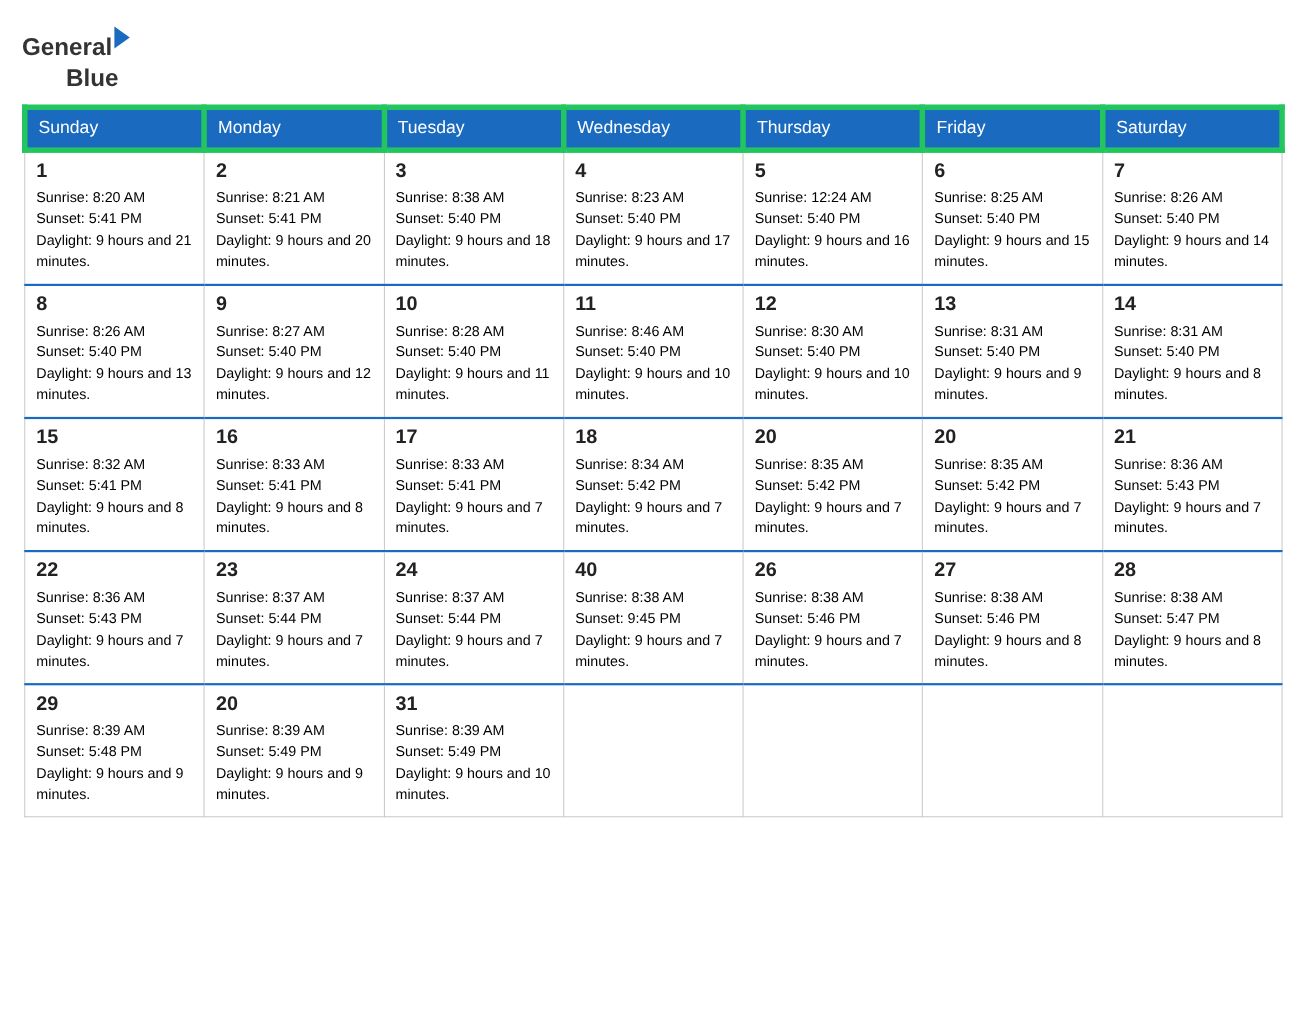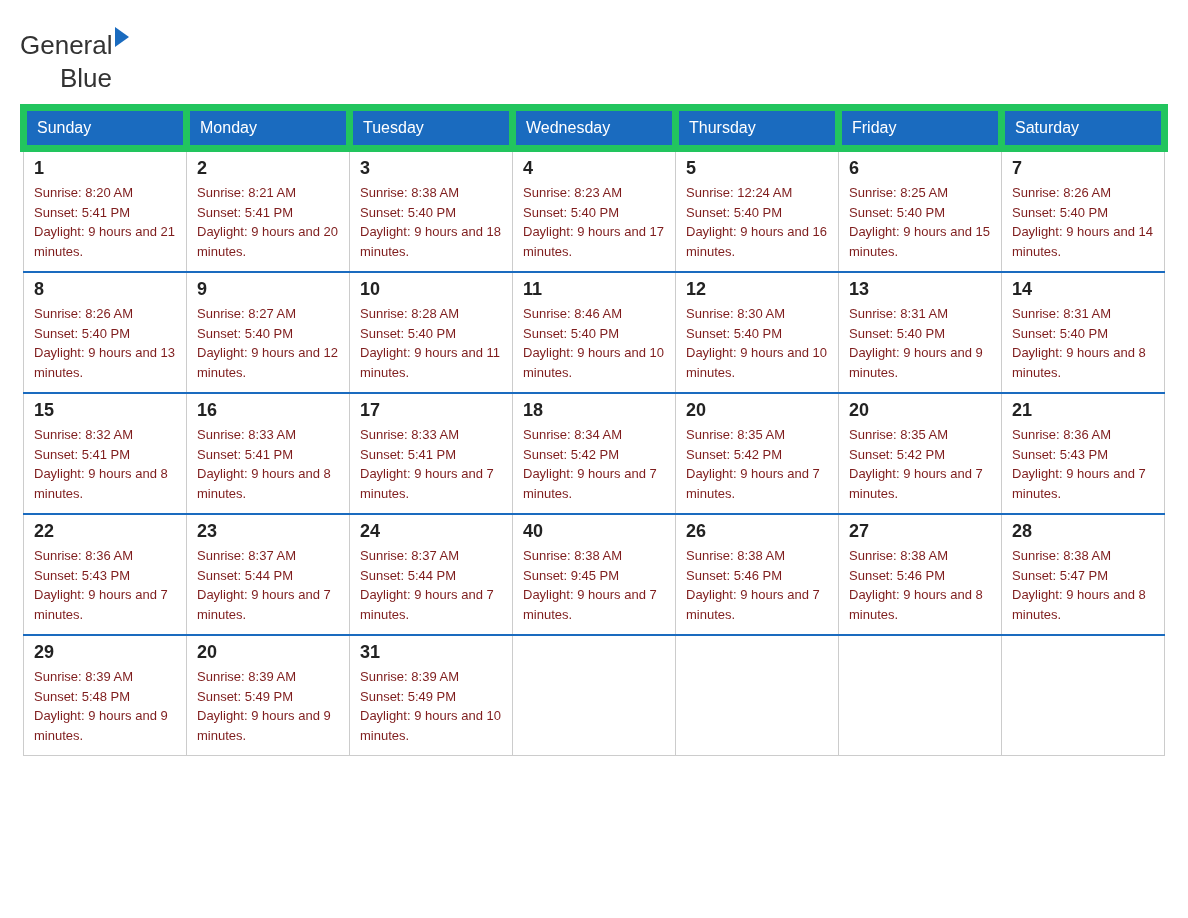--- a/index.html
+++ b/index.html
@@ -22,8 +22,8 @@
       padding-top: 10px;
     }
     .logo-text {
-      font-size: 26px;
-      font-weight: normal;
+      font-size: 22px;
+      font-weight: bold;
       color: #333;
       line-height: 1.2;
     }

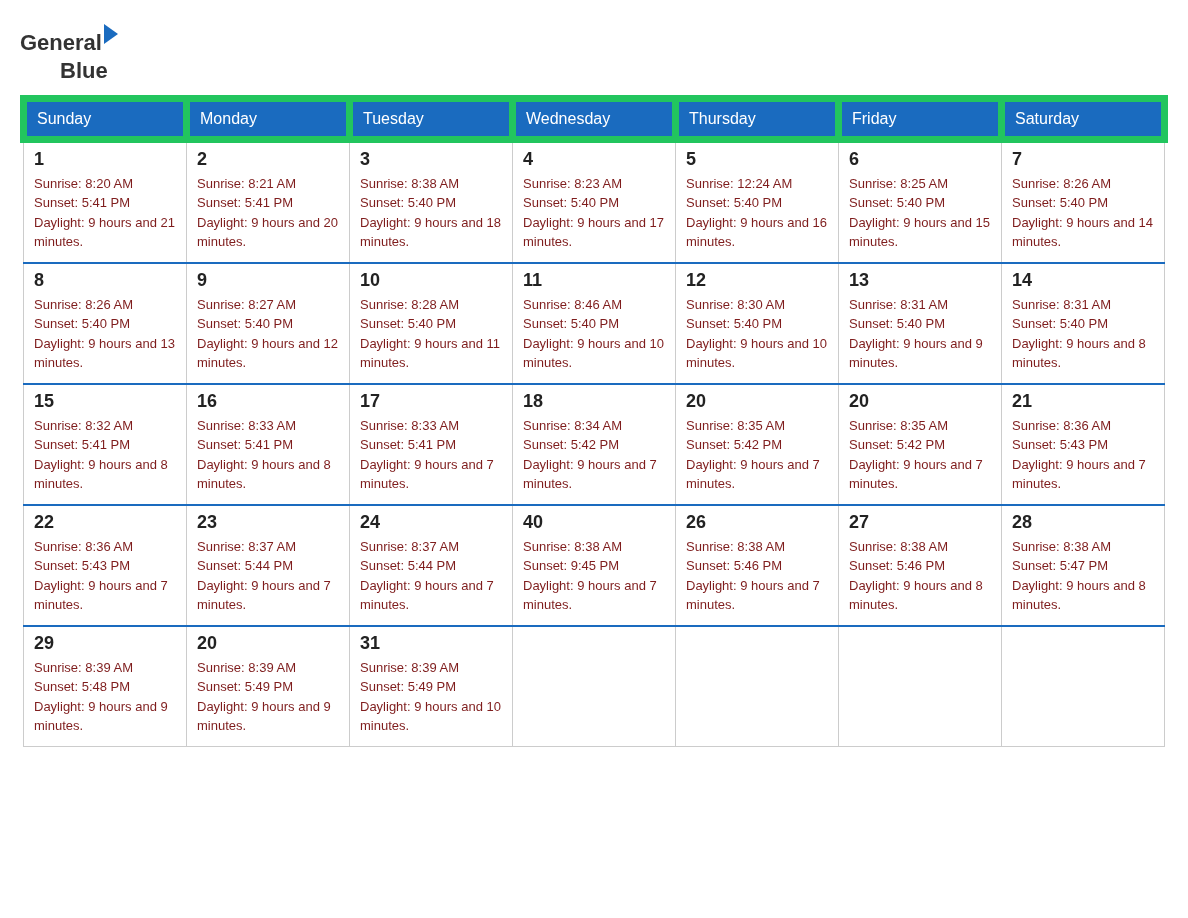--- a/index.html
+++ b/index.html
@@ -62,7 +62,7 @@
       font-weight: normal;
       padding: 8px 10px;
       text-align: left;
-      border: 7px solid #22c55e;
+      border: 5px solid #22c55e;
     }
     .calendar td {
       vertical-align: top;

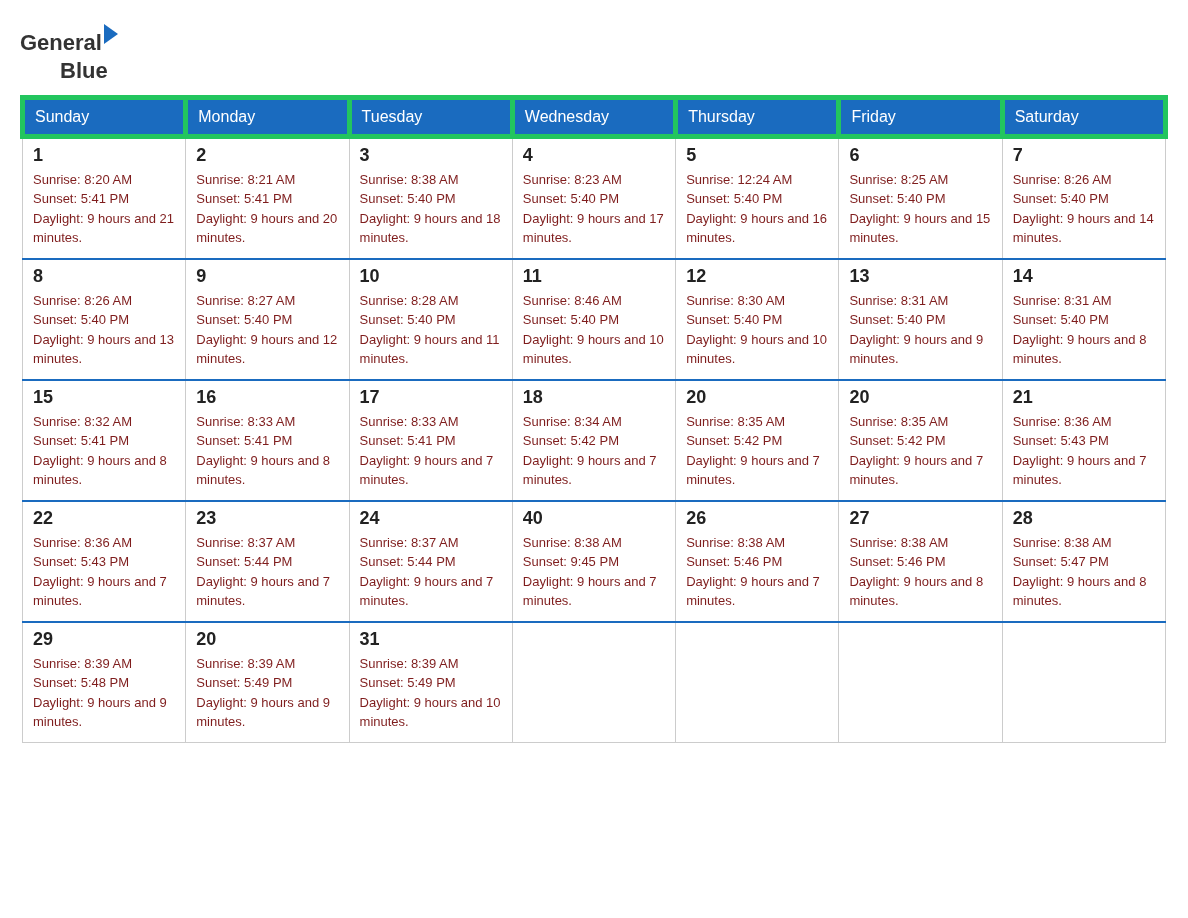--- a/index.html
+++ b/index.html
@@ -85,7 +85,7 @@
     .day-info {
       font-size: 13px;
       line-height: 1.5;
-      color: #7f1d1d;
+      color: #000000;
     }
     .empty-cell {
       background: #fff;

